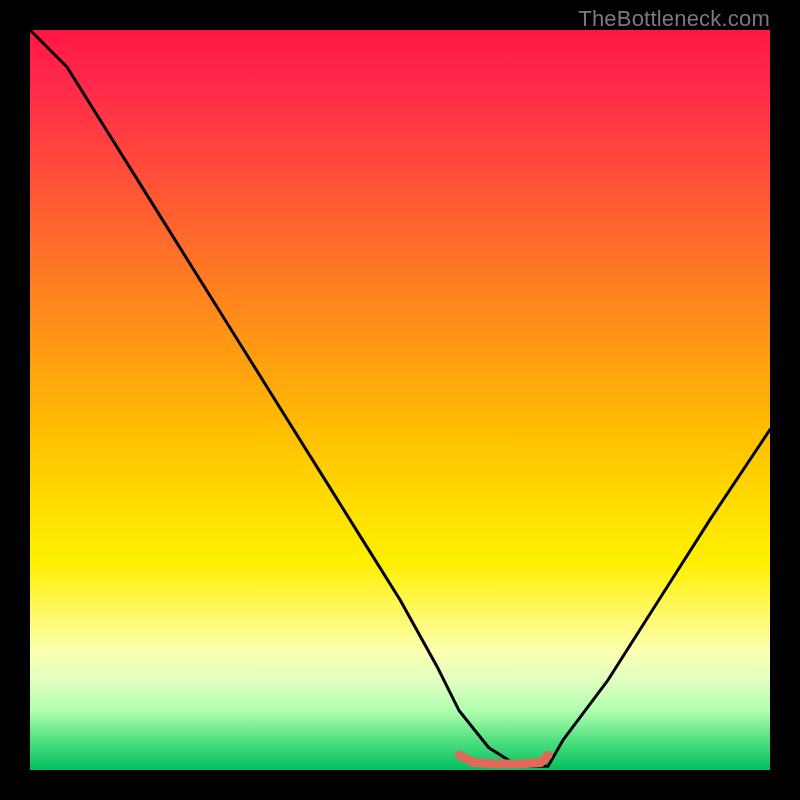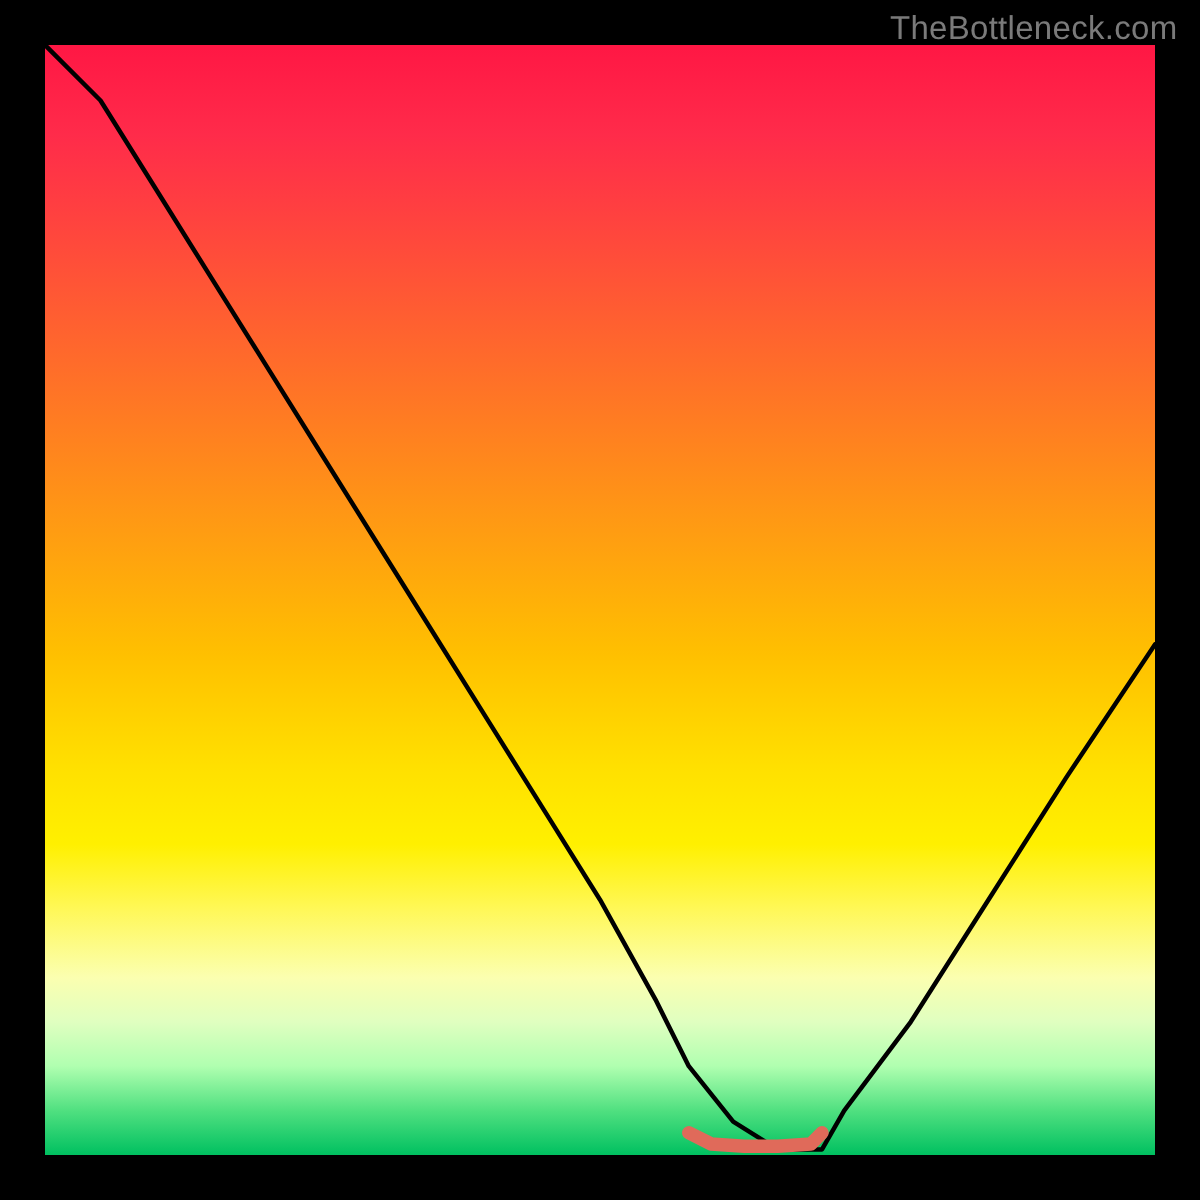--- a/index.html
+++ b/index.html
@@ -49,7 +49,7 @@
   .watermark {
     position: absolute;
     top: 6px;
-    right: 15px;
+    right: 30px;
     color: #7a7a7a;
     font-size: 22px;
     font-weight: 500;

